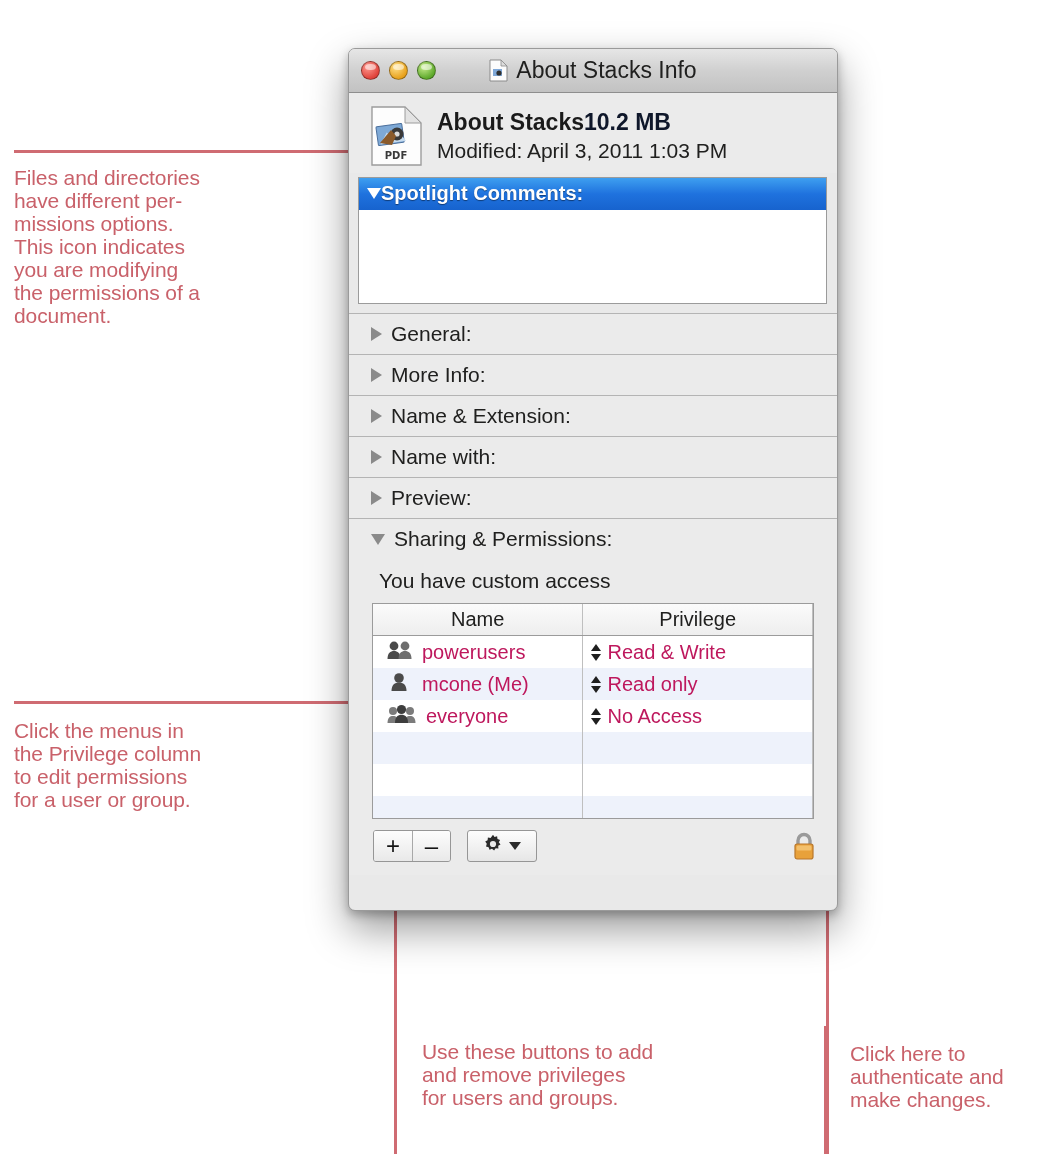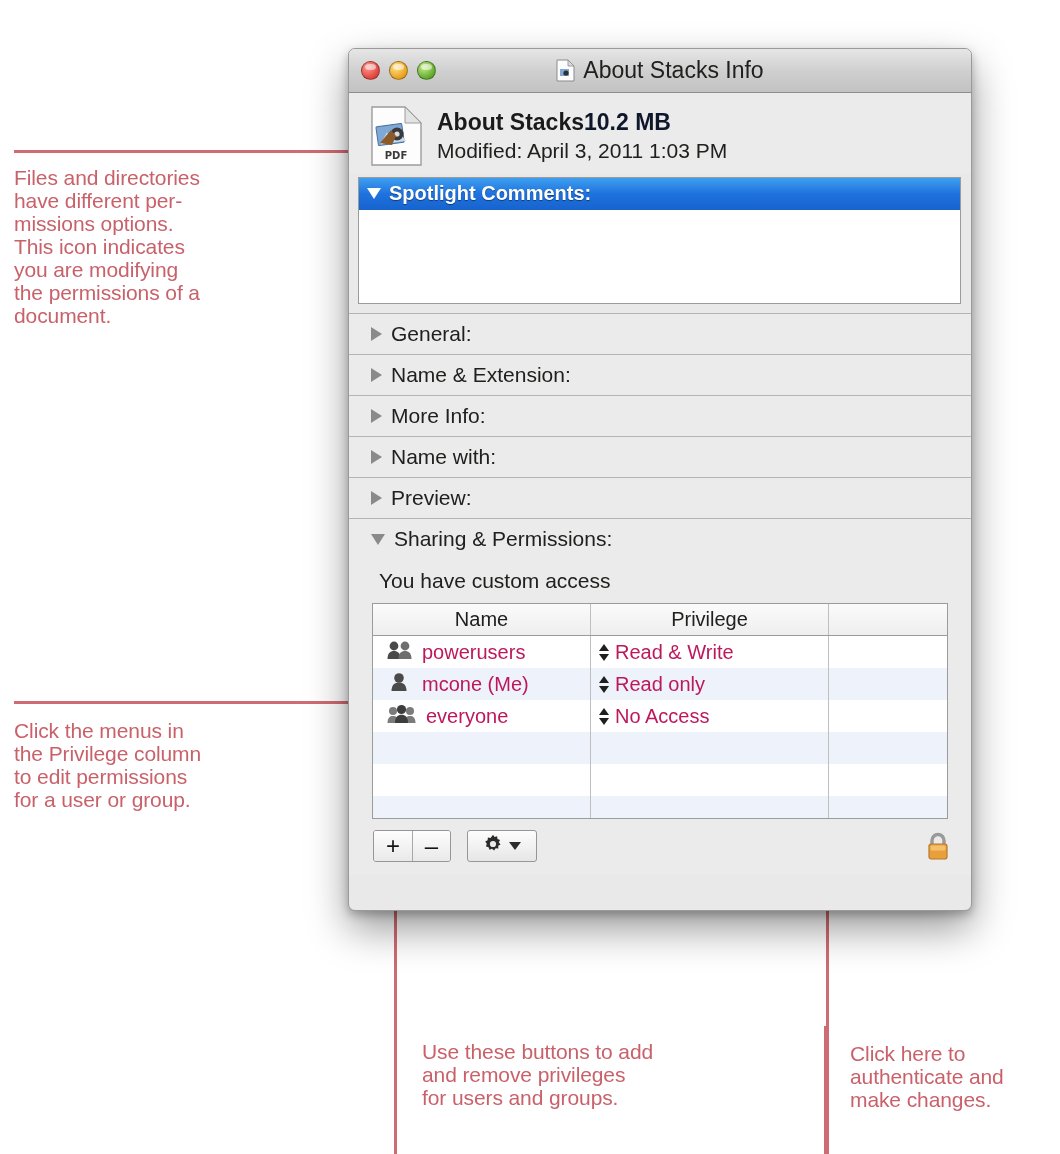--- a/index.html
+++ b/index.html
@@ -45,7 +45,7 @@
     position: absolute;
     left: 348px;
     top: 48px;
-    width: 624px;
+    width: 490px;
     height: 863px;
     border-radius: 7px 7px 7px 7px;
     background: #e9e9e9;

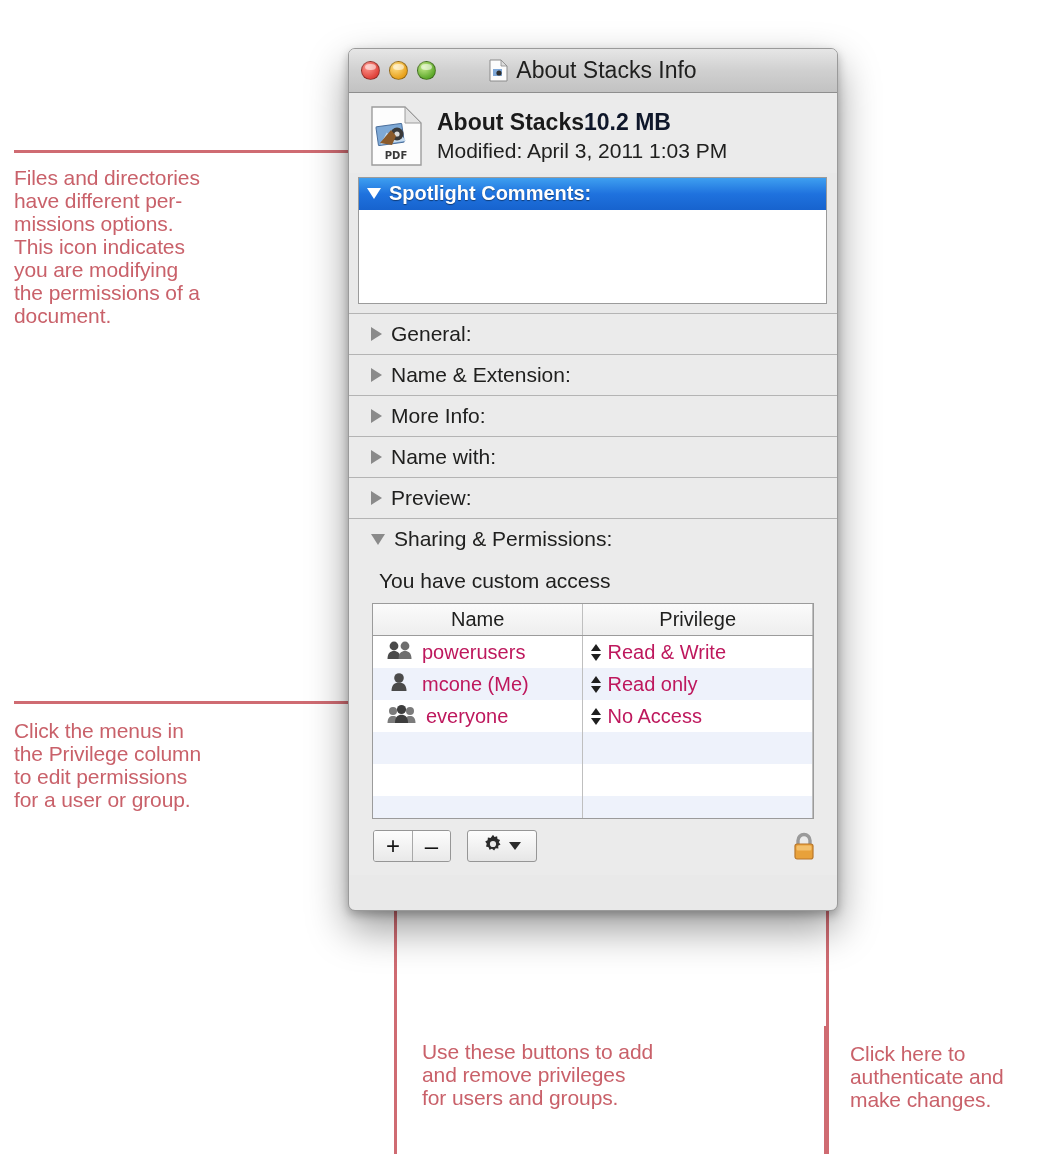--- a/index.html
+++ b/index.html
@@ -144,7 +144,6 @@
     padding: 4px 8px 5px 8px;
     display: flex;
     align-items: center;
-    gap: 8px;
     text-shadow: 0 1px 1px rgba(0,0,0,0.45);
   }
   .spotlight-body {

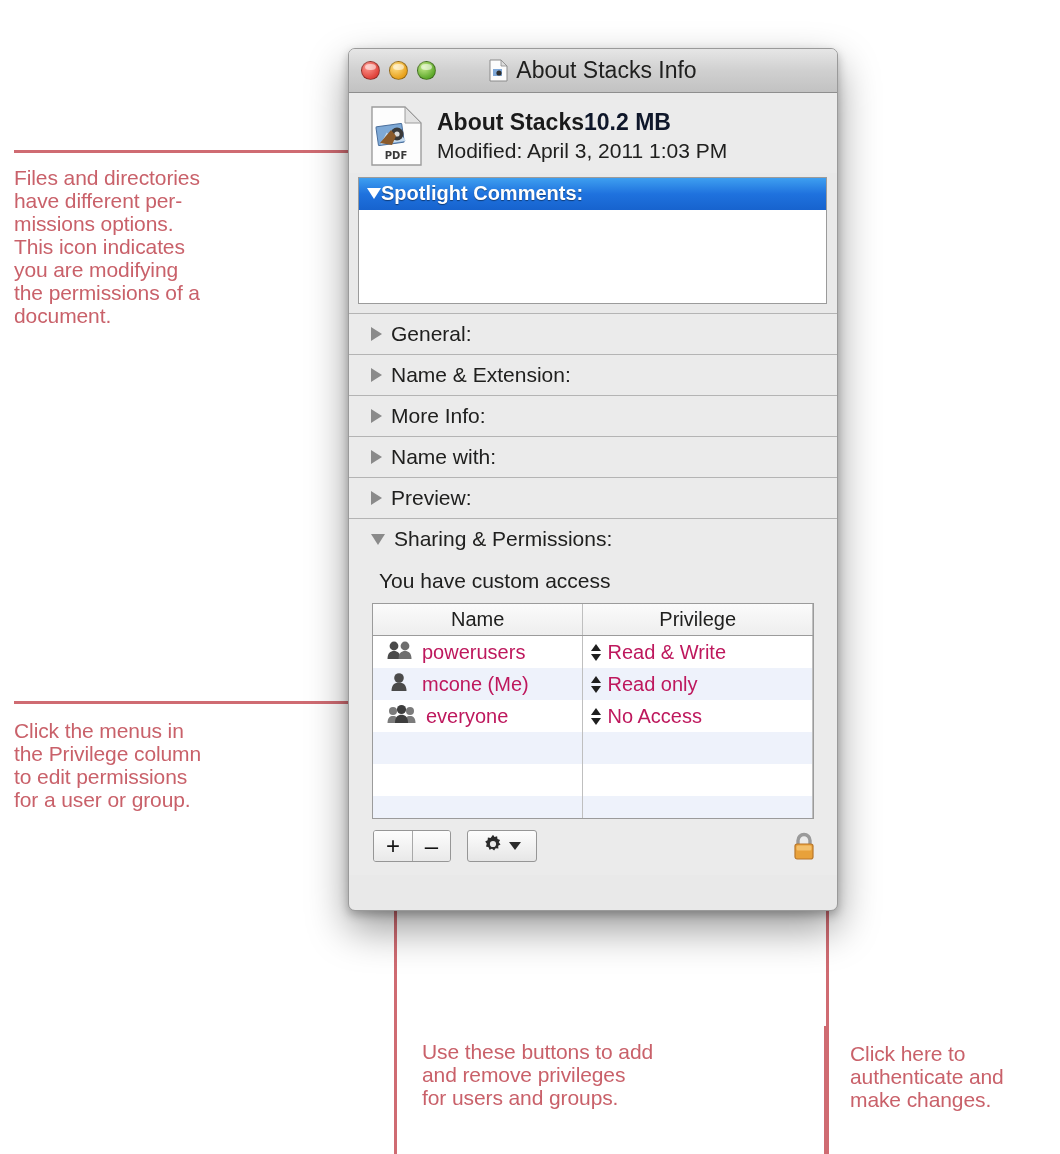--- a/index.html
+++ b/index.html
@@ -408,12 +408,12 @@
 
     <div class="section-row">
       <span class="tri tri-right-dark"></span>
-      <span>Name &amp; Extension:</span>
+      <span>More Info:</span>
     </div>
 
     <div class="section-row">
       <span class="tri tri-right-dark"></span>
-      <span>More Info:</span>
+      <span>Name &amp; Extension:</span>
     </div>
 
     <div class="section-row">

